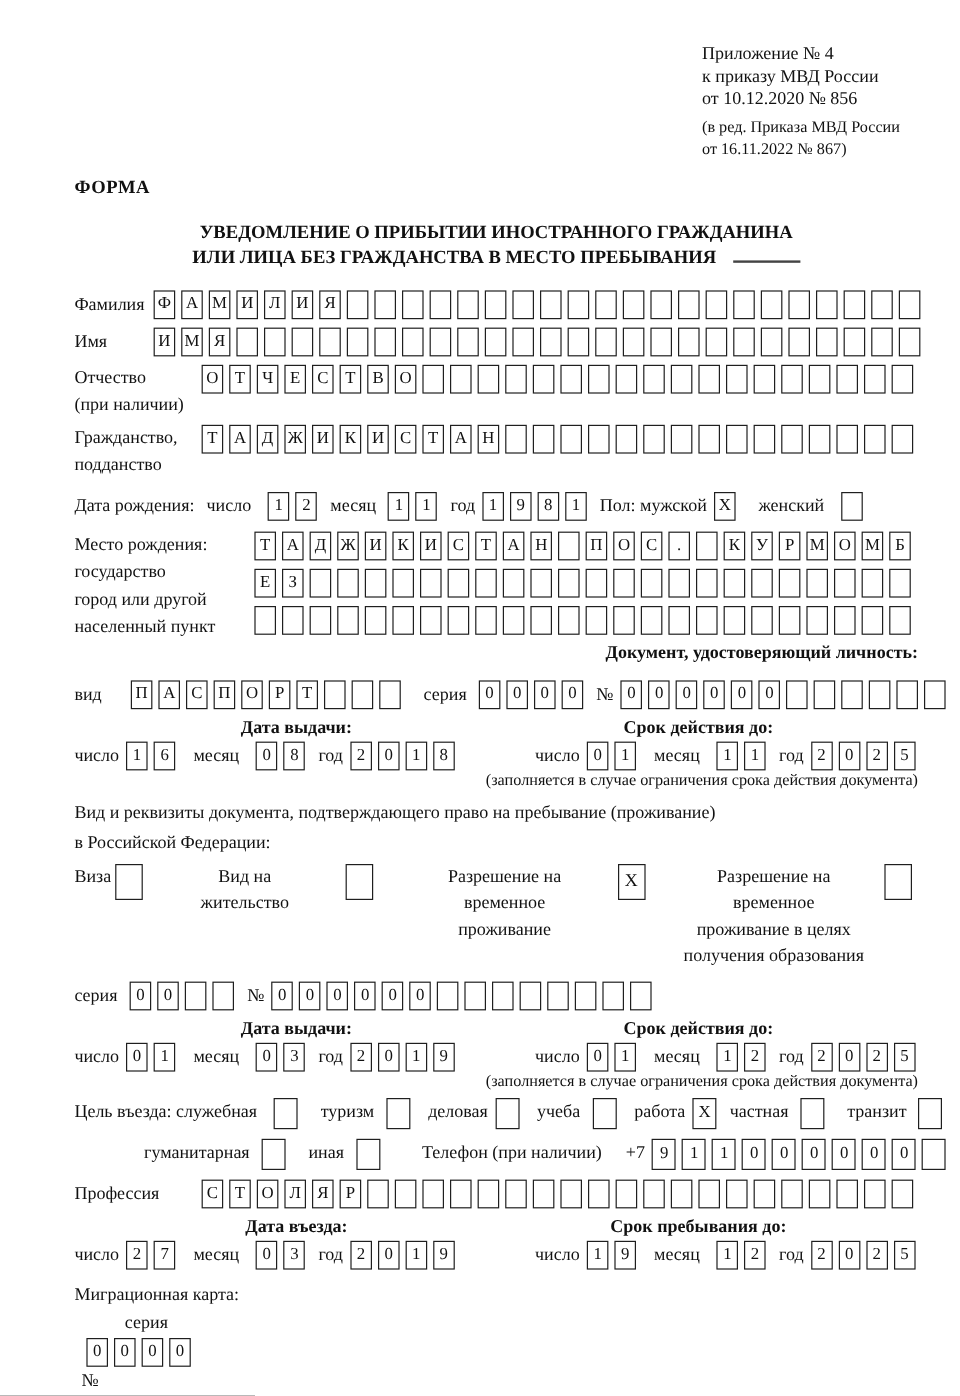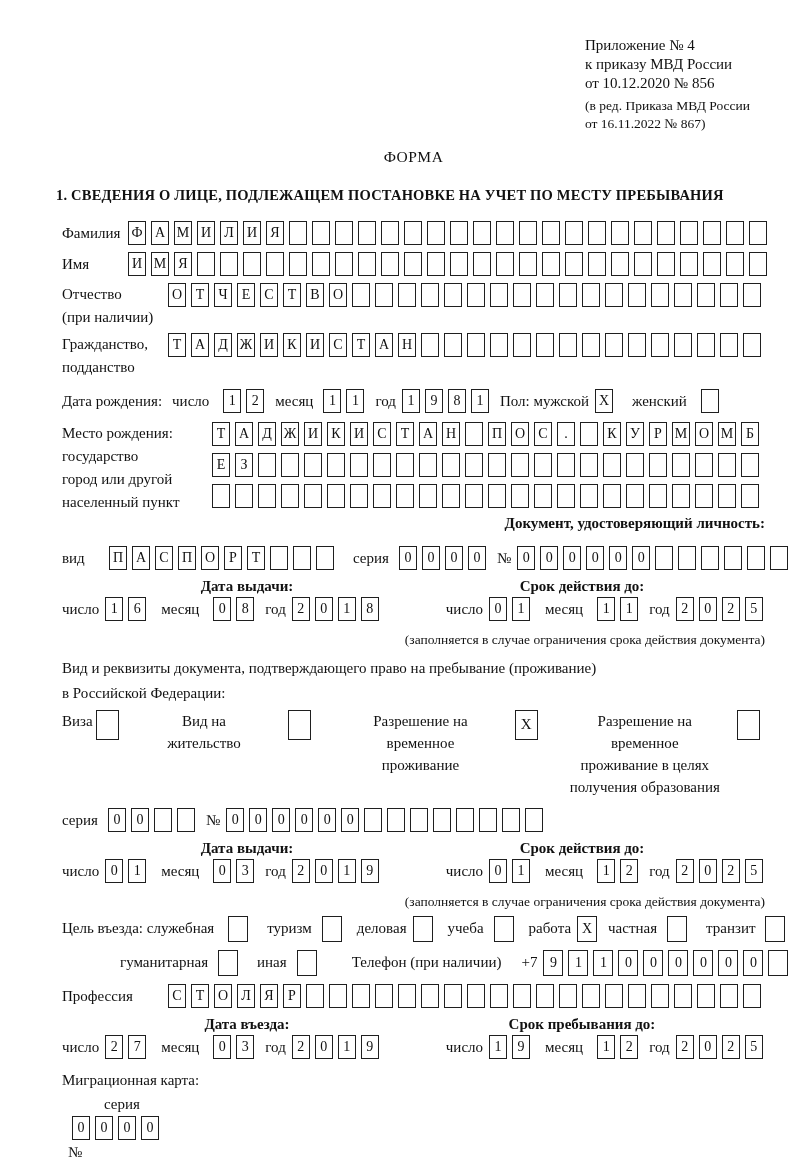--- a/index.html
+++ b/index.html
@@ -11,7 +11,7 @@
   
   .refblock { margin-left:523px; font-size:15px; line-height:19px; }
   .refblock .ed { font-size:13.5px; line-height:18px; margin-top:4px; }
-  .forma { text-align:center; font-weight:normal; font-size:15.5px; margin-top:15px; letter-spacing:0.5px; }
+  .forma { text-align:left; font-weight:bold; font-size:15.5px; margin-top:15px; letter-spacing:0.5px; }
   
   .title { text-align:center; font-weight:bold; font-size:15.5px; line-height:21px; margin-top:17px; }
   .blankline { display:inline-block; width:56px; border-bottom:2px solid #444; height:13px; margin-left:14px; }

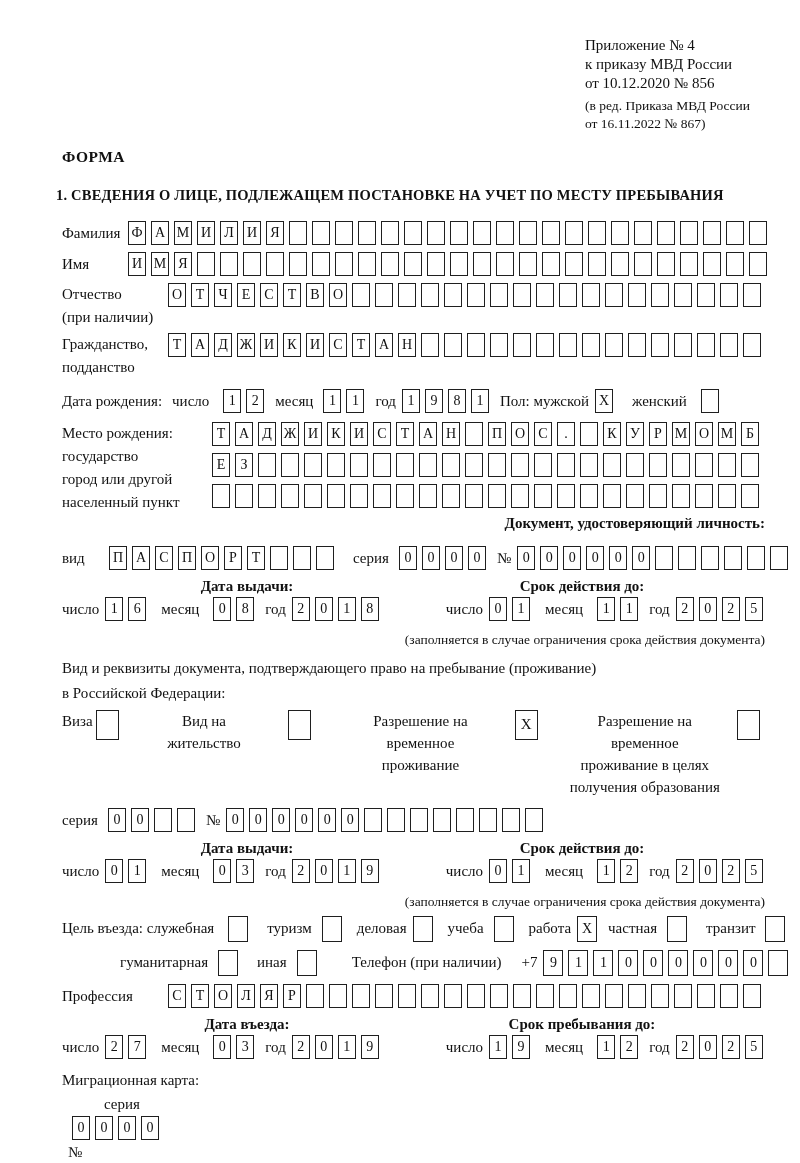--- a/index.html
+++ b/index.html
@@ -65,6 +65,10 @@
   </div>
   <div class="forma">ФОРМА</div>
 
+  <div class="title">
+    <div>УВЕДОМЛЕНИЕ О ПРИБЫТИИ ИНОСТРАННОГО ГРАЖДАНИНА</div>
+    <div><span>ИЛИ ЛИЦА БЕЗ ГРАЖДАНСТВА В МЕСТО ПРЕБЫВАНИЯ</span><span class="blankline"></span></div>
+  </div>
 
   <div class="sect">1. СВЕДЕНИЯ О ЛИЦЕ, ПОДЛЕЖАЩЕМ ПОСТАНОВКЕ НА УЧЕТ ПО МЕСТУ ПРЕБЫВАНИЯ</div>
 

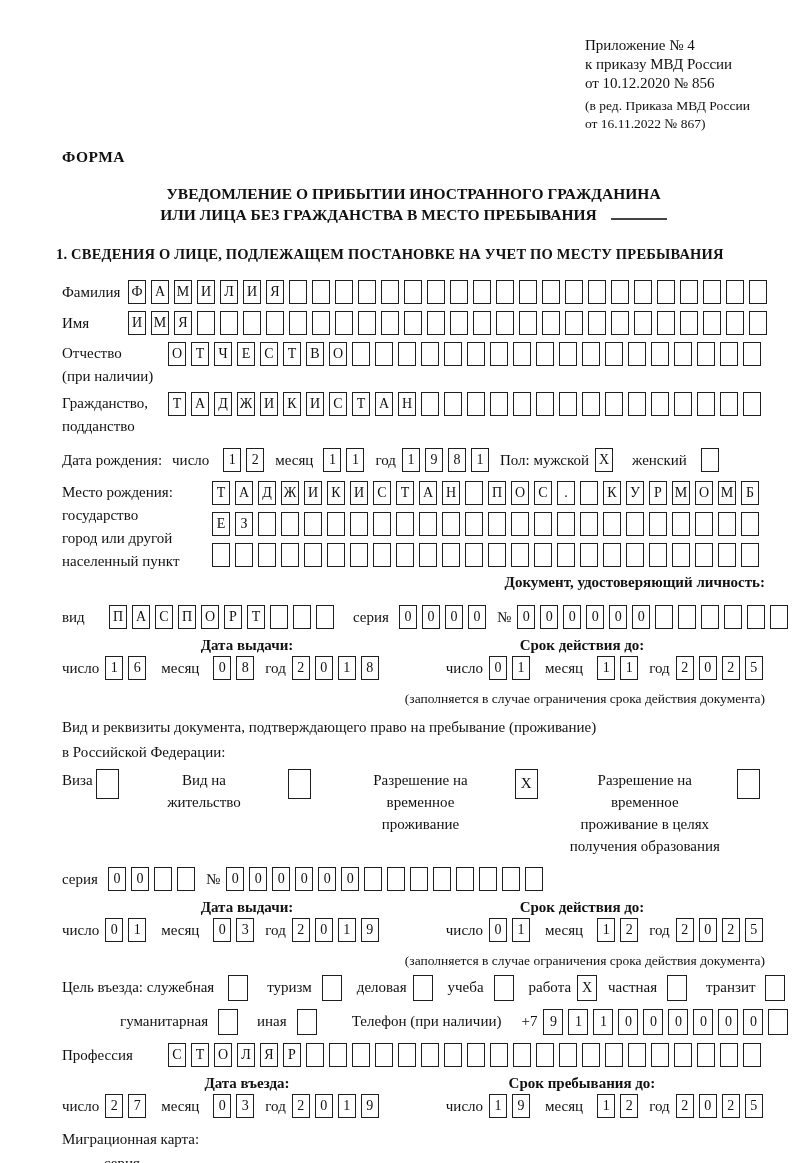--- a/index.html
+++ b/index.html
@@ -70,7 +70,6 @@
     <div><span>ИЛИ ЛИЦА БЕЗ ГРАЖДАНСТВА В МЕСТО ПРЕБЫВАНИЯ</span><span class="blankline"></span></div>
   </div>
 
-  <div class="sect">1. СВЕДЕНИЯ О ЛИЦЕ, ПОДЛЕЖАЩЕМ ПОСТАНОВКЕ НА УЧЕТ ПО МЕСТУ ПРЕБЫВАНИЯ</div>
 
   <div class="frow" style="margin-top:17px;">
     <span class="lbl w66">Фамилия</span>

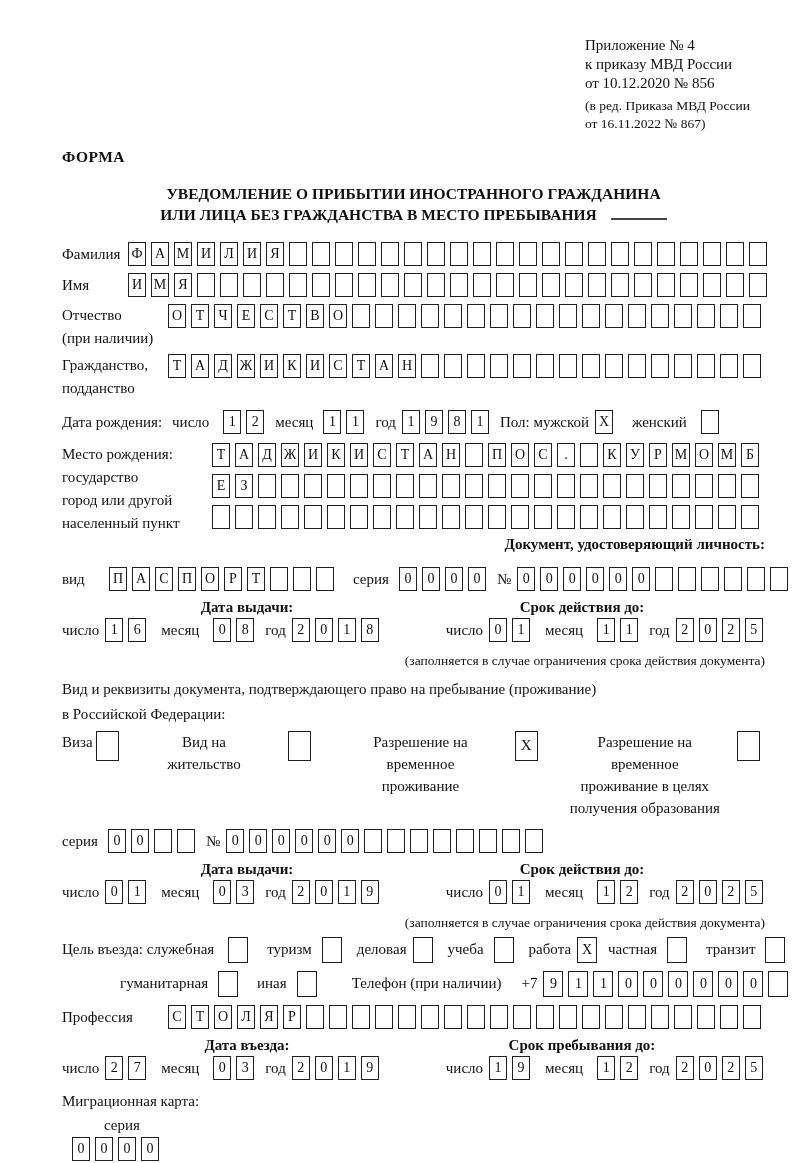--- a/index.html
+++ b/index.html
@@ -41,7 +41,7 @@
   .dhrow { display:flex; margin-top:8px; font-size:15px; font-weight:bold;align-items:flex-end; }
   .dh1 { width:370px; text-align:center; flex:none; }
   .dh2 { width:300px; text-align:center; flex:none; }
-  .note { text-align:right; font-size:13.5px; margin-top:11px; }
+  .note { text-align:right; font-size:13.5px; margin-top:0; }
   .para { font-size:15px; line-height:25px; margin-top:8px; }
   
   .visarow { display:flex; align-items:flex-start; margin-top:4px; }

